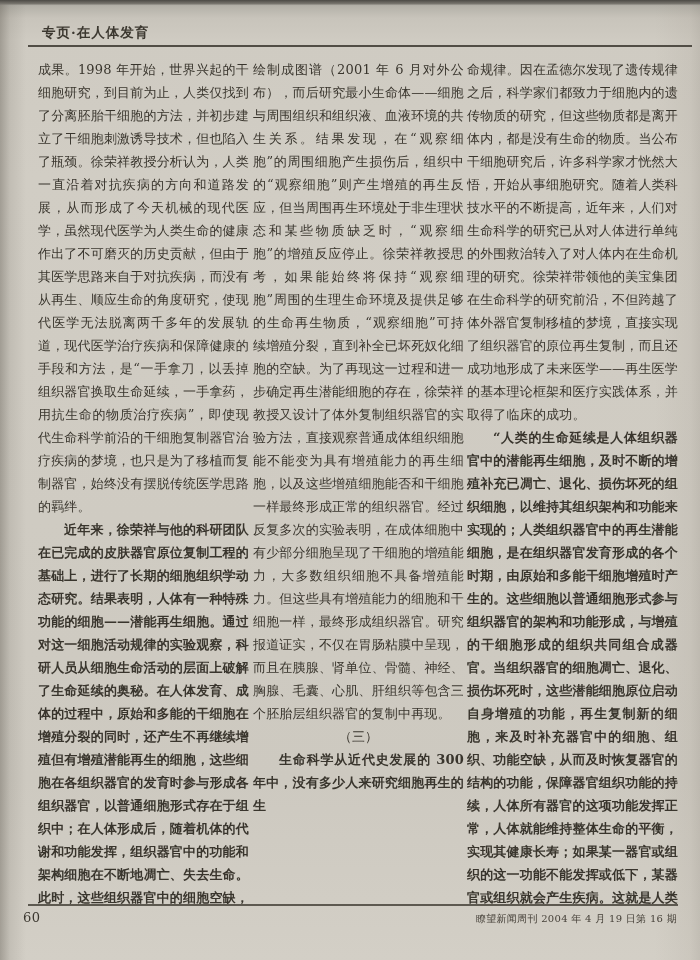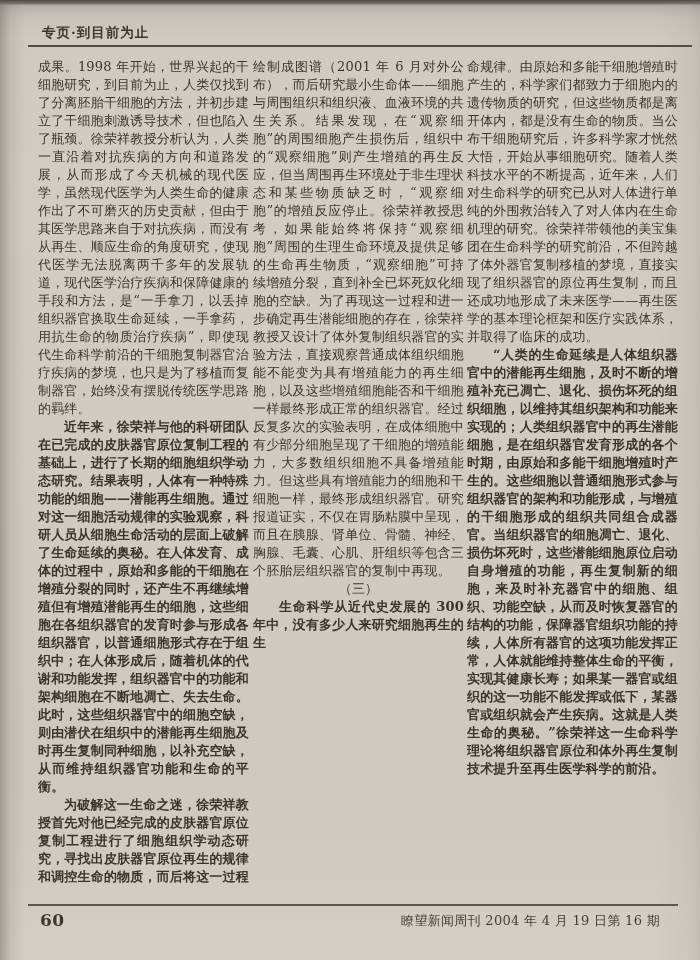--- a/index.html
+++ b/index.html
@@ -57,7 +57,7 @@
 <div class="page">
   <div class="top-edge"></div>
 
-  <div class="header-label">专页·到目前为止</div>
+  <div class="header-label">专页·在人体发育</div>
   <div class="header-rule"></div>
 
   <div class="col col-0">

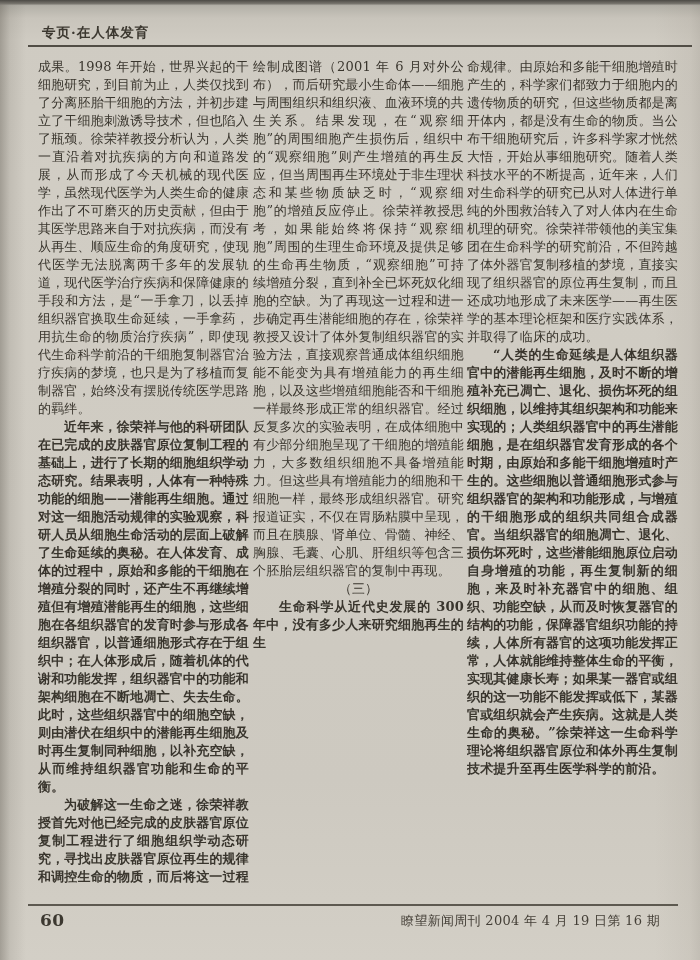--- a/index.html
+++ b/index.html
@@ -28,7 +28,7 @@
   }
   .col{
     position:absolute;top:58px;height:848px;width:211px;
-    font-size:13px;line-height:18px;letter-spacing:.18px;
+    font-size:13px;line-height:23px;letter-spacing:.18px;
     text-align:justify;text-justify:inter-character;
     overflow:hidden;
   }

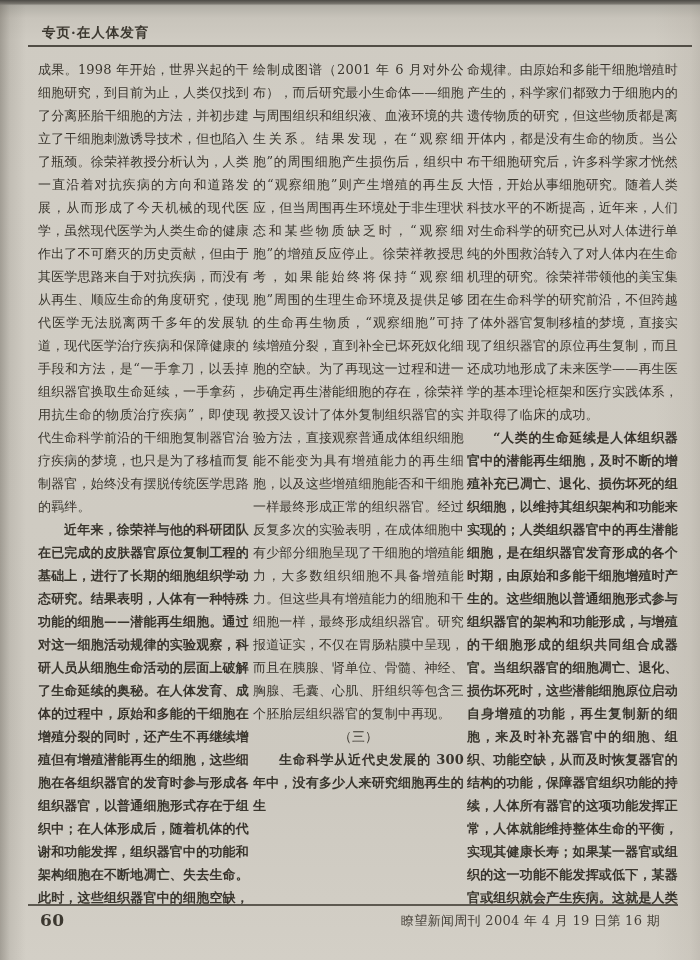--- a/index.html
+++ b/index.html
@@ -71,7 +71,7 @@
       <p class="para indent">生命科学从近代史发展的 300 年中，没有多少人来研究细胞再生的生</p>
     </div>
   <div class="col col-2">
-      <p class="para">命规律。由原始和多能干细胞增殖时产生的，科学家们都致力于细胞内的遗传物质的研究，但这些物质都是离开体内，都是没有生命的物质。当公布干细胞研究后，许多科学家才恍然大悟，开始从事细胞研究。随着人类科技水平的不断提高，近年来，人们对生命科学的研究已从对人体进行单纯的外围救治转入了对人体内在生命机理的研究。徐荣祥带领他的美宝集团在生命科学的研究前沿，不但跨越了体外器官复制移植的梦境，直接实现了组织器官的原位再生复制，而且还成功地形成了未来医学——再生医学的基本理论框架和医疗实践体系，并取得了临床的成功。</p>
+      <p class="para">命规律。因在孟德尔发现了遗传规律之后，科学家们都致力于细胞内的遗传物质的研究，但这些物质都是离开体内，都是没有生命的物质。当公布干细胞研究后，许多科学家才恍然大悟，开始从事细胞研究。随着人类科技水平的不断提高，近年来，人们对生命科学的研究已从对人体进行单纯的外围救治转入了对人体内在生命机理的研究。徐荣祥带领他的美宝集团在生命科学的研究前沿，不但跨越了体外器官复制移植的梦境，直接实现了组织器官的原位再生复制，而且还成功地形成了未来医学——再生医学的基本理论框架和医疗实践体系，并取得了临床的成功。</p>
       <p class="para indent">“人类的生命延续是人体组织器官中的潜能再生细胞，及时不断的增殖补充已凋亡、退化、损伤坏死的组织细胞，以维持其组织架构和功能来实现的；人类组织器官中的再生潜能细胞，是在组织器官发育形成的各个时期，由原始和多能干细胞增殖时产生的。这些细胞以普通细胞形式参与组织器官的架构和功能形成，与增殖的干细胞形成的组织共同组合成器官。当组织器官的细胞凋亡、退化、损伤坏死时，这些潜能细胞原位启动自身增殖的功能，再生复制新的细胞，来及时补充器官中的细胞、组织、功能空缺，从而及时恢复器官的结构的功能，保障器官组织功能的持续，人体所有器官的这项功能发挥正常，人体就能维持整体生命的平衡，实现其健康长寿；如果某一器官或组织的这一功能不能发挥或低下，某器官或组织就会产生疾病。这就是人类生命的奥秘。”徐荣祥这一生命科学理论将组织器官原位和体外再生复制技术提升至再生医学科学的前沿。</p>
     </div>
 

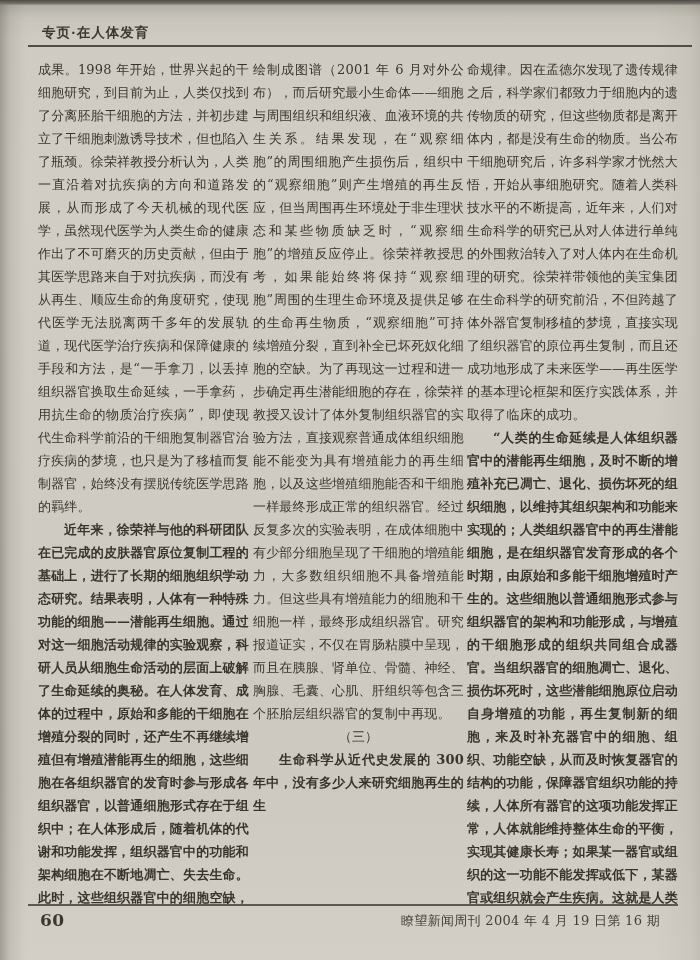--- a/index.html
+++ b/index.html
@@ -43,8 +43,8 @@
     background:#5d5950;
   }
   .page-number{
-    position:absolute;top:910px;left:40px;
-    font-size:17px;font-weight:bold;color:#3c3830;letter-spacing:.5px;
+    position:absolute;top:910px;left:23px;
+    font-size:13px;font-weight:normal;color:#3c3830;letter-spacing:.5px;
   }
   .journal-info{
     position:absolute;top:912px;right:40px;

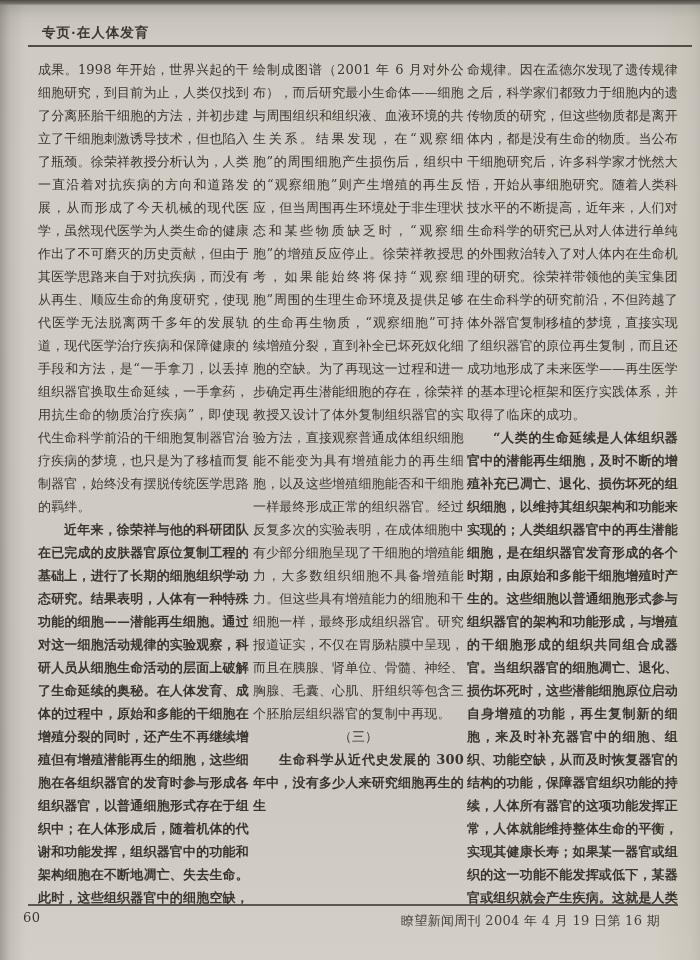--- a/index.html
+++ b/index.html
@@ -47,8 +47,8 @@
     font-size:13px;font-weight:normal;color:#3c3830;letter-spacing:.5px;
   }
   .journal-info{
-    position:absolute;top:912px;right:40px;
-    font-size:13px;color:#443f37;letter-spacing:.3px;
+    position:absolute;top:912px;right:23px;
+    font-size:10px;color:#443f37;letter-spacing:.3px;
   }
 </style>
 </head>

